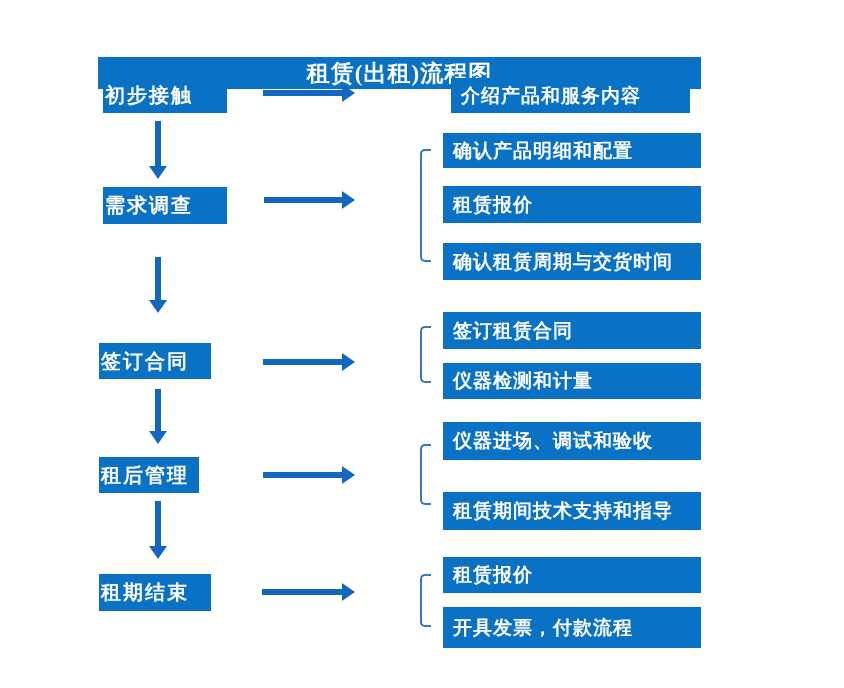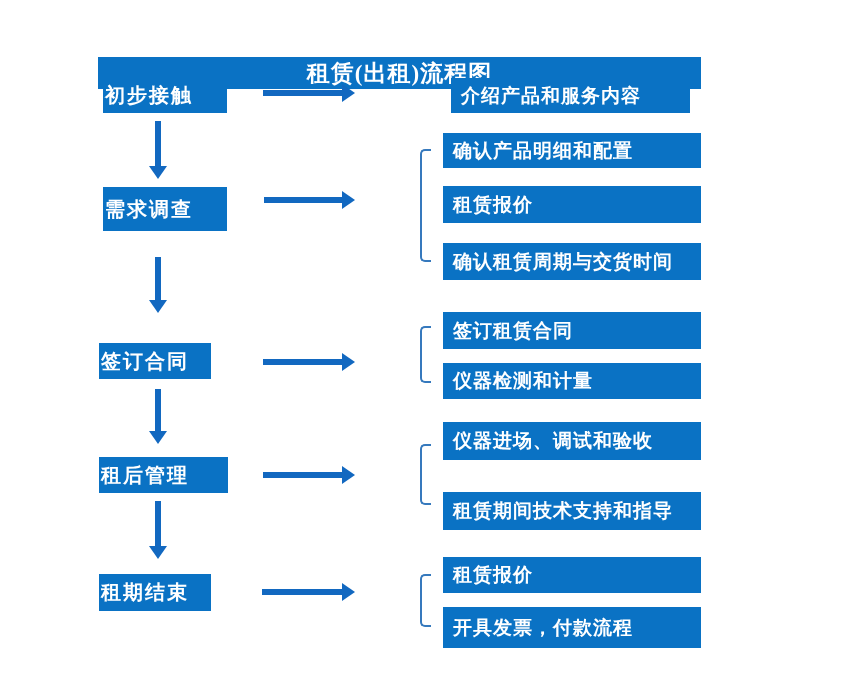--- a/index.html
+++ b/index.html
@@ -37,7 +37,7 @@
   <div class="title-bar" style="left:98px;top:13px;width:603px;height:32px;">租赁(出租)流程图</div>
 
   <div class="box left-box" style="left:103px;top:78px;width:124px;height:35px;">初步接触</div>
-  <div class="box left-box" style="left:103px;top:187px;width:124px;height:44px;font-family:Liberation Serif, serif;">需求调查</div>
+  <div class="box left-box" style="left:103px;top:187px;width:124px;height:37px;font-family:Liberation Serif, serif;">需求调查</div>
   <div class="box left-box" style="left:99px;top:343px;width:112px;height:36px;">签订合同</div>
   <div class="box left-box" style="left:99px;top:457px;width:129px;height:36px;">租后管理</div>
   <div class="box left-box" style="left:99px;top:574px;width:112px;height:37px;">租期结束</div>

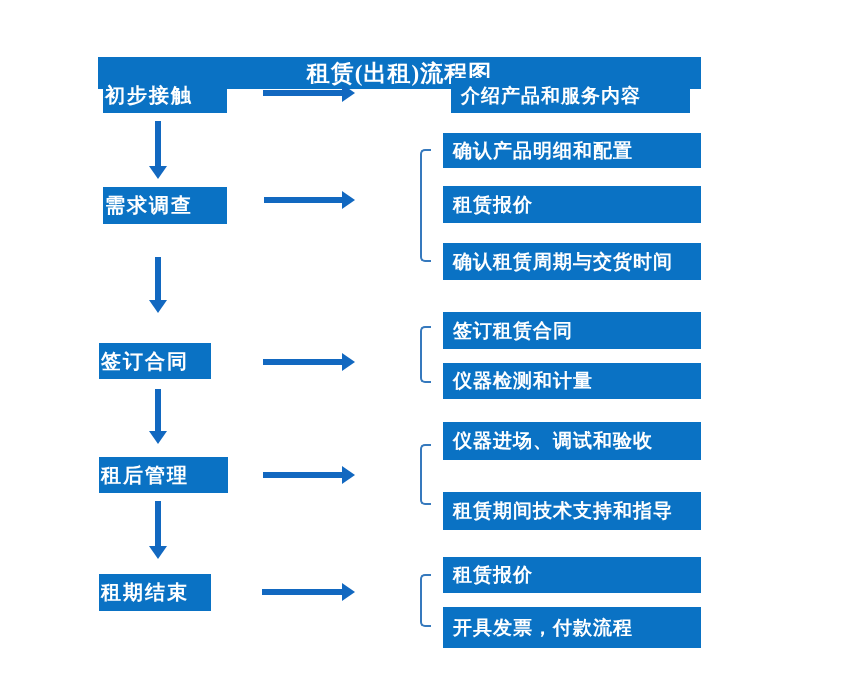--- a/index.html
+++ b/index.html
@@ -39,7 +39,7 @@
   <div class="box left-box" style="left:103px;top:78px;width:124px;height:35px;">初步接触</div>
   <div class="box left-box" style="left:103px;top:187px;width:124px;height:37px;font-family:Liberation Serif, serif;">需求调查</div>
   <div class="box left-box" style="left:99px;top:343px;width:112px;height:36px;">签订合同</div>
-  <div class="box left-box" style="left:99px;top:457px;width:129px;height:36px;">租后管理</div>
+  <div class="box left-box" style="left:99px;top:457px;width:100px;height:36px;">租后管理</div>
   <div class="box left-box" style="left:99px;top:574px;width:112px;height:37px;">租期结束</div>
 
   <div class="arrow-down" style="left:149px;top:121px;height:58px;">

